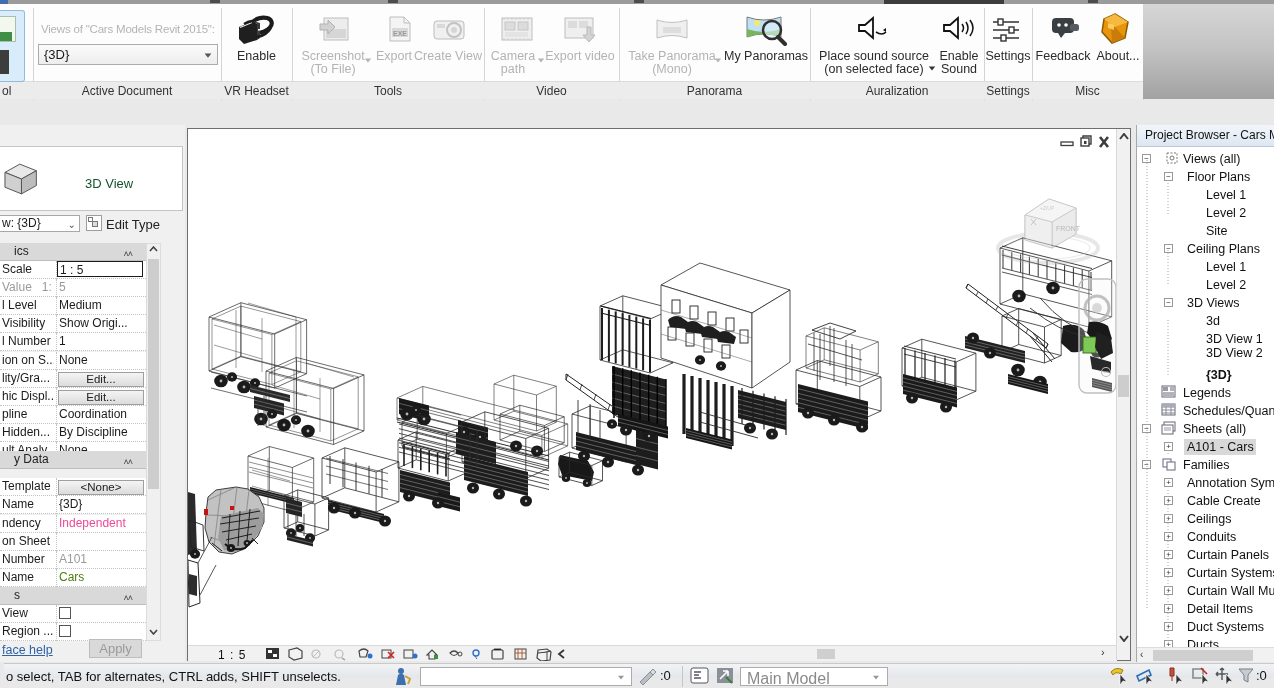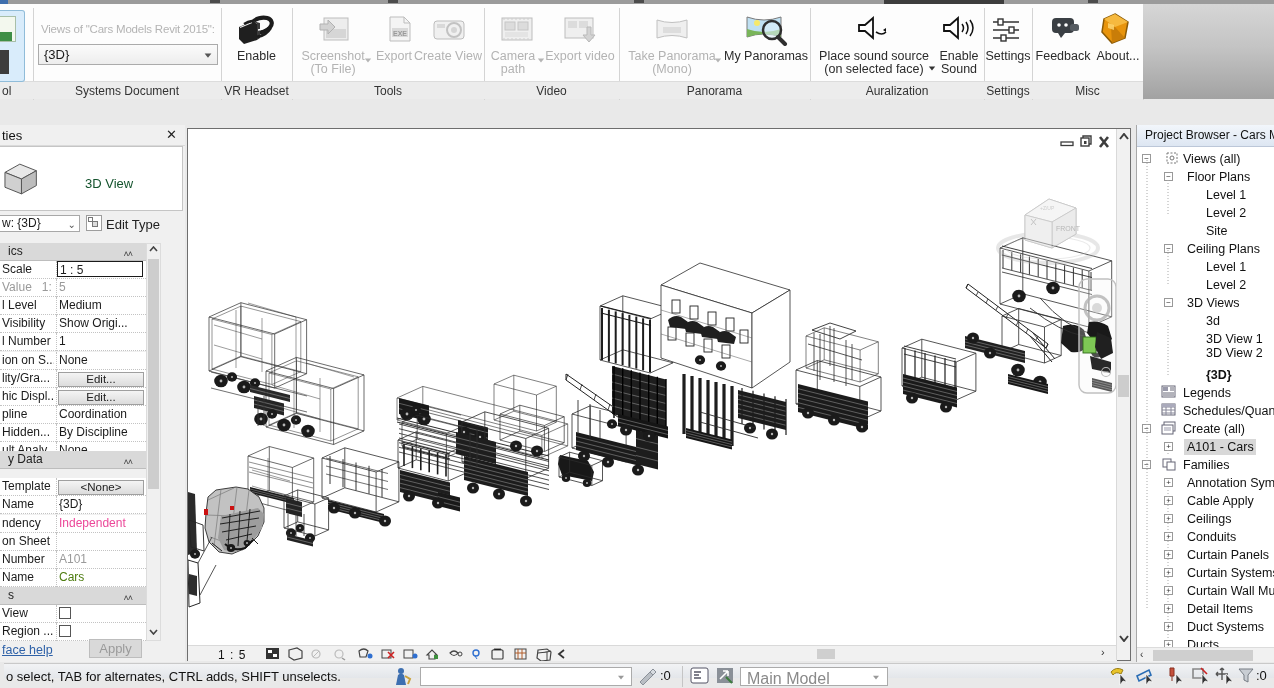--- a/index.html
+++ b/index.html
@@ -59,7 +59,7 @@
 <div class="gsep" style="left:1032px"></div>
 <div class="gsep" style="left:1143px"></div>
 <div class="glabelrow" style="left:0;width:1143px"></div>
-<div class="glabel" style="left:33px;width:188px">Systems Document</div>
+<div class="glabel" style="left:33px;width:188px">Active Document</div>
 <div class="glabel" style="left:221px;width:71px">VR Headset</div>
 <div class="glabel" style="left:292px;width:192px">Tools</div>
 <div class="glabel" style="left:484px;width:135px">Video</div>

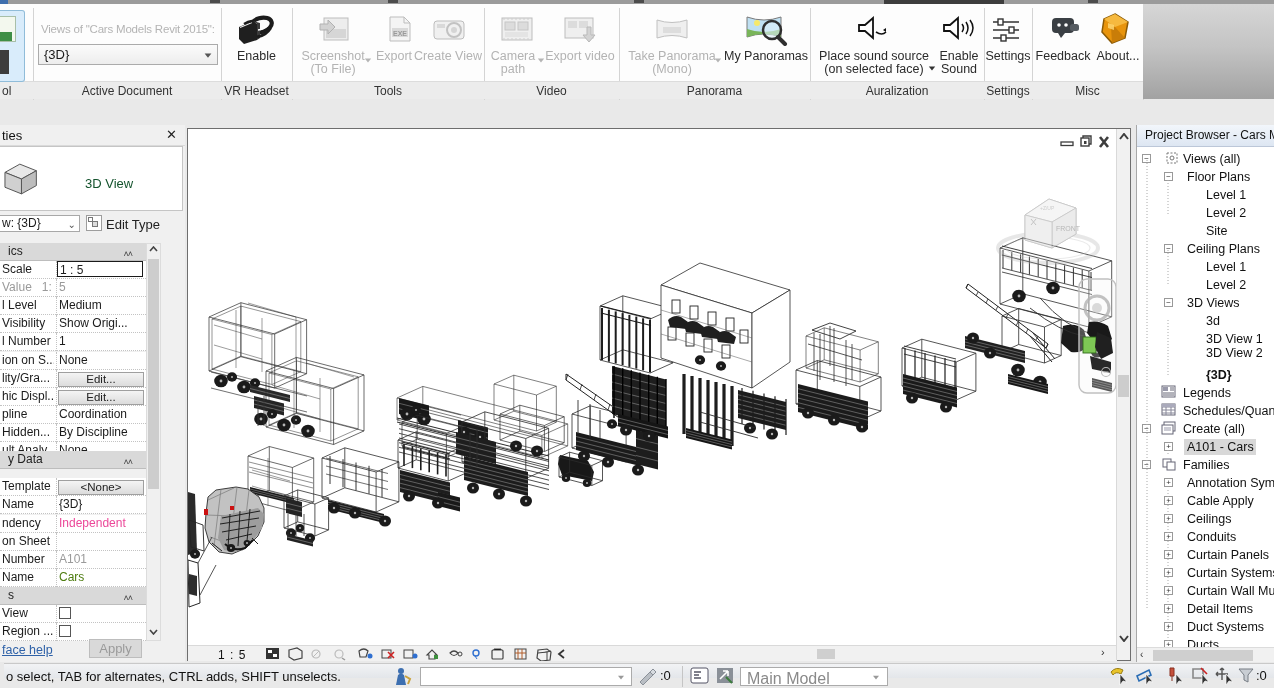--- a/index.html
+++ b/index.html
@@ -175,10 +175,6 @@
 <div class="abs" id="ribbonright"></div>
 <div class="abs" id="midstrip"></div>
 <div class="abs" id="props">
-      <div class="abs" style="left:0;top:0;width:185px;height:21px;background:#f0f0f0;border-bottom:1px solid #dadada">
-        <span style="position:absolute;left:2px;top:3px;font-size:13px;color:#111">ties</span>
-        <span style="position:absolute;left:166px;top:2px;font-size:13px;color:#222">✕</span>
-      </div>
 <div class="abs" style="left:0;top:21px;width:183px;height:65px;background:#fff;border:1px solid #c5c5c5;border-left:none"></div>
 <svg class="abs" style="left:0px;top:34px" width="38" height="40" viewBox="0 0 46 44">
 <path d="M6 14 L24 4 L44 12 L26 22Z" fill="#e8e8e8" stroke="#555" stroke-width="1.2"></path>

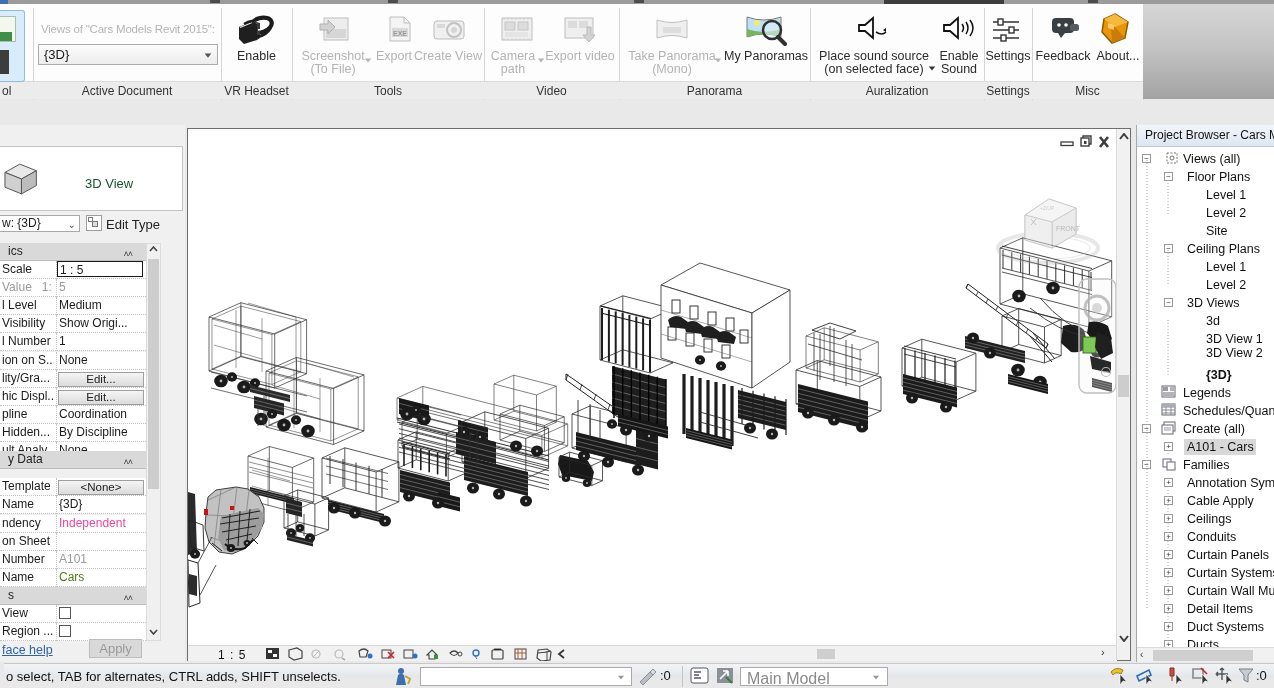--- a/index.html
+++ b/index.html
@@ -21,7 +21,7 @@
 #props .nm{position:absolute;left:2px;top:0;width:52px;overflow:hidden;white-space:nowrap}
 #props .vl{position:absolute;left:59px;top:0;width:85px;overflow:hidden;white-space:nowrap}
 #props .row .dv{position:absolute;left:56px;top:0;width:1px;height:18px;border-left:1px dotted #c3c3c3}
-#props .hdr{position:absolute;left:0;width:146px;height:18px;background:#d9d9d9;border-bottom:1px solid #bdbdbd;line-height:17px;padding-left:8px;font-size:12px;color:#222}
+#props .hdr{position:absolute;left:0;width:146px;height:18px;background:#d9d9d9;border-bottom:1px solid #bdbdbd;line-height:17px;padding-left:14px;font-size:12px;color:#222}
 .chev{position:absolute;font-size:9px;color:#444;letter-spacing:-1px}
 .editbtn{position:absolute;left:58px;top:2px;width:86px;height:15px;background:linear-gradient(#f4f4f4,#dcdcdc);border:1px solid #9f9f9f;font-size:11.5px;text-align:center;line-height:13px;color:#222}
 

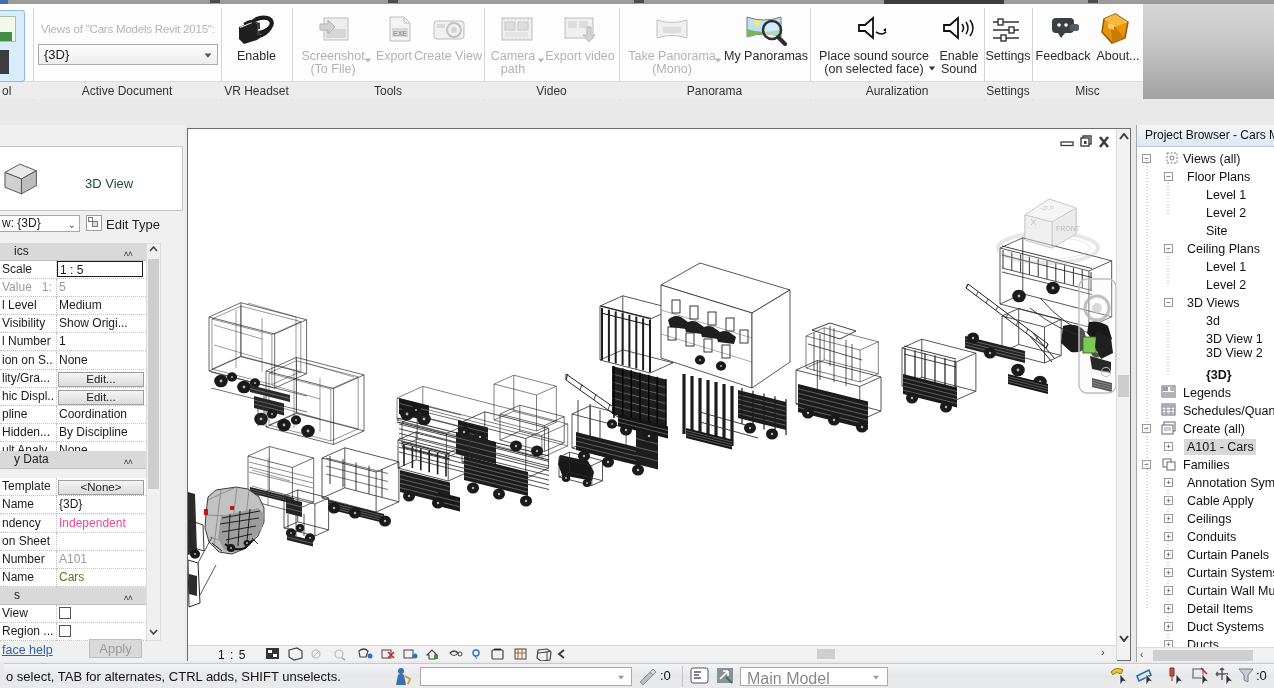--- a/index.html
+++ b/index.html
@@ -820,7 +820,7 @@
           <rect x="1" y="4" width="11" height="9" fill="#fff" stroke="#667"></rect>
           <path d="M3 7 l7 0 M3 9 l7 0" stroke="#99a"></path>
         </svg>
-        <span style="position:absolute;left:46px;top:1px;white-space:nowrap">Create (all)</span>
+        <span style="position:absolute;left:46px;top:1px;white-space:nowrap">Sheets (all)</span>
       </div>
 <div class="trow" style="left:0;top:313px;width:138px">
         <span style="position:absolute;left:47px;top:1px;width:72px;height:16px;background:#d8d8d8"></span>

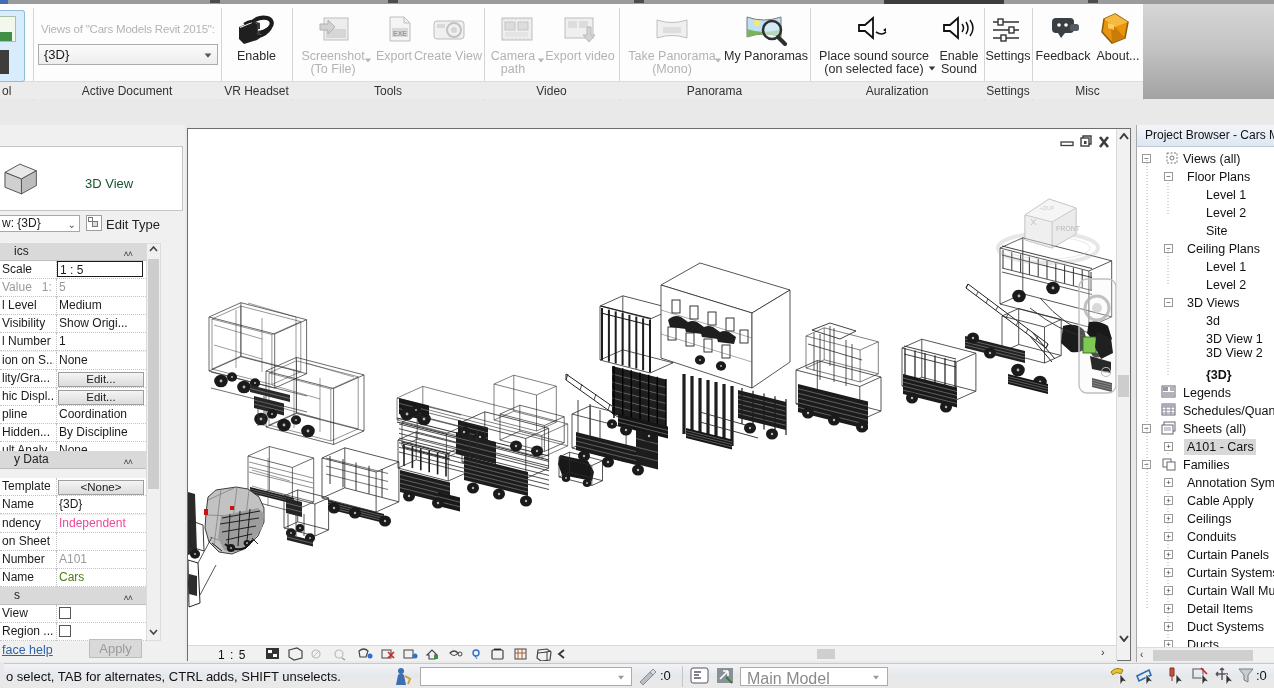--- a/index.html
+++ b/index.html
@@ -841,7 +841,7 @@
       </div>
 <div class="trow" style="left:0;top:367px;width:138px">
         <div class="expander" style="left:27px;top:4px">+</div>
-        <span style="position:absolute;left:50px;top:1px;white-space:nowrap">Cable Apply</span>
+        <span style="position:absolute;left:50px;top:1px;white-space:nowrap">Cable Create</span>
       </div>
 <div class="trow" style="left:0;top:385px;width:138px">
         <div class="expander" style="left:27px;top:4px">+</div>

